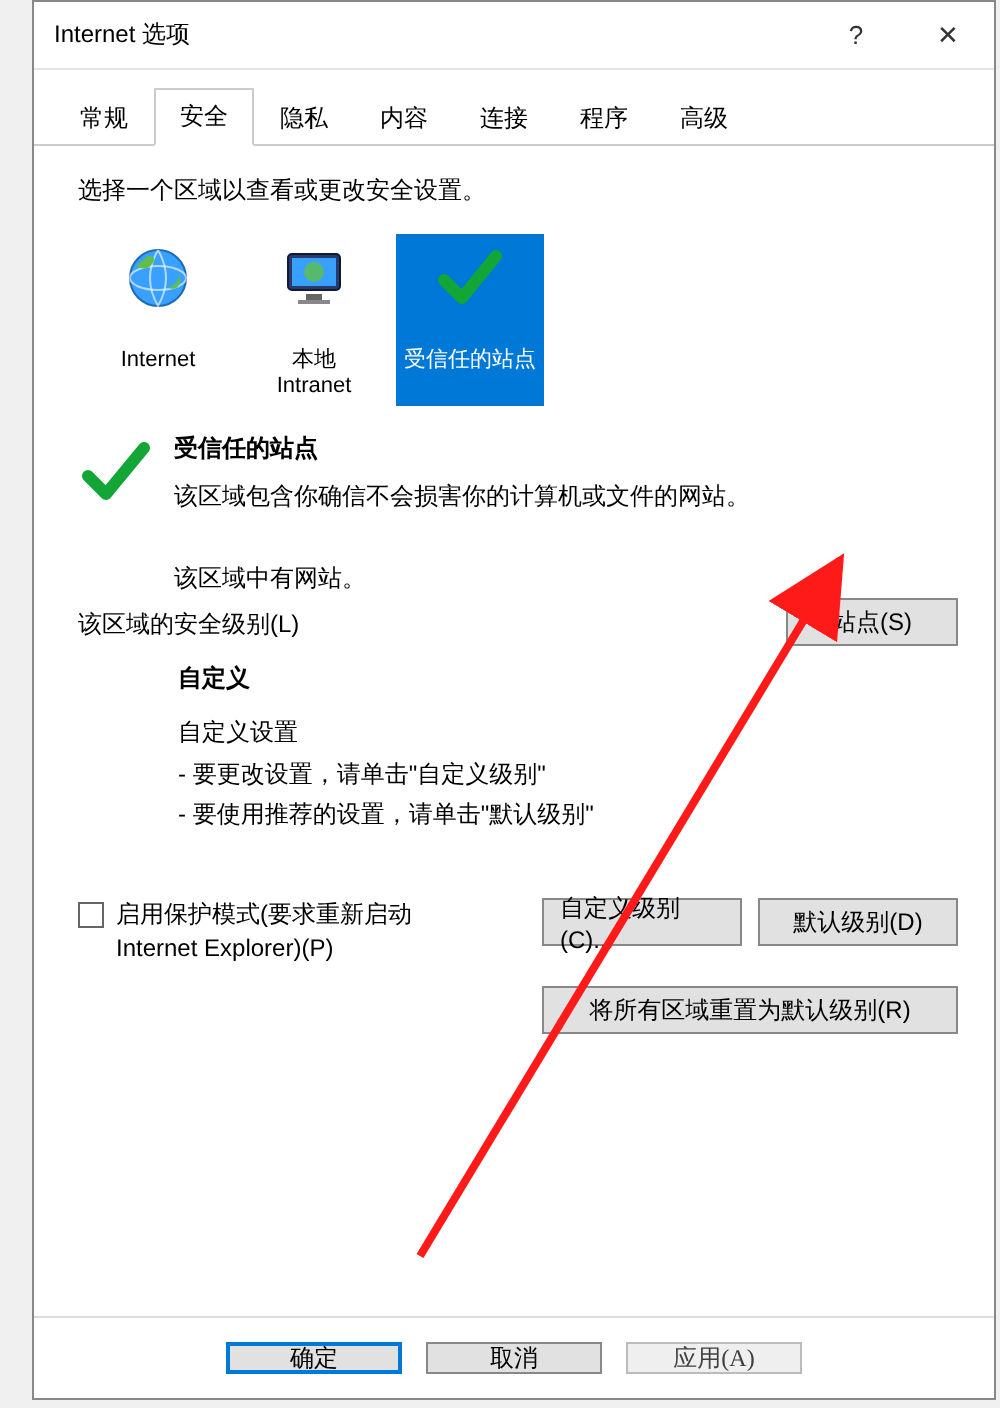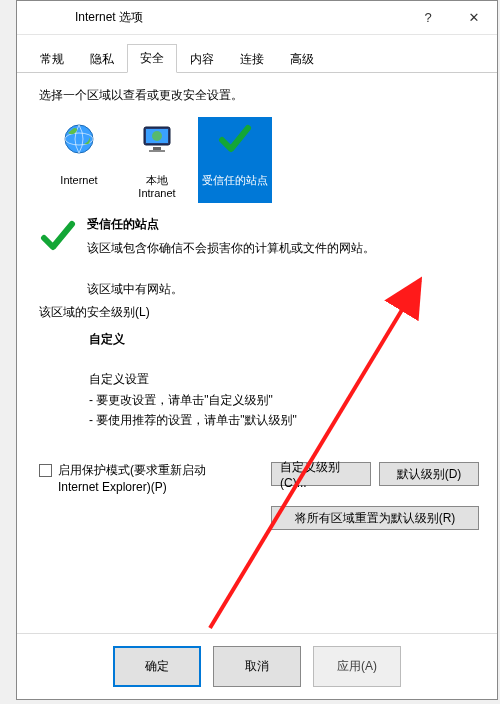--- a/index.html
+++ b/index.html
@@ -31,7 +31,7 @@
     background: #fff;
     border-bottom: 1px solid #e5e5e5;
   }
-  .titlebar-title { flex: 1; font-size: 12px; margin-left: 48px; }
+  .titlebar-title { flex: 1; font-size: 12px; }
   .titlebar-btns { display: flex; }
   .titlebar-btn {
     width: 46px; height: 30px;

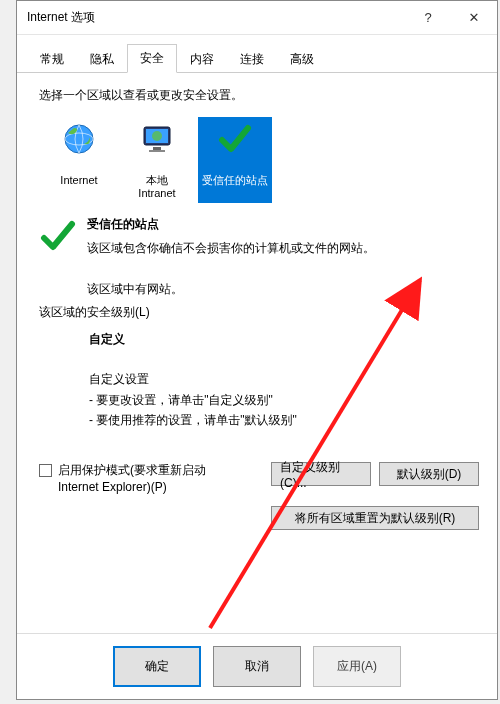--- a/index.html
+++ b/index.html
@@ -206,8 +206,8 @@
 
   <div class="tabstrip">
     <div class="tab">常规</div>
+    <div class="tab active">安全</div>
     <div class="tab">隐私</div>
-    <div class="tab active">安全</div>
     <div class="tab">内容</div>
     <div class="tab">连接</div>
     <div class="tab">高级</div>

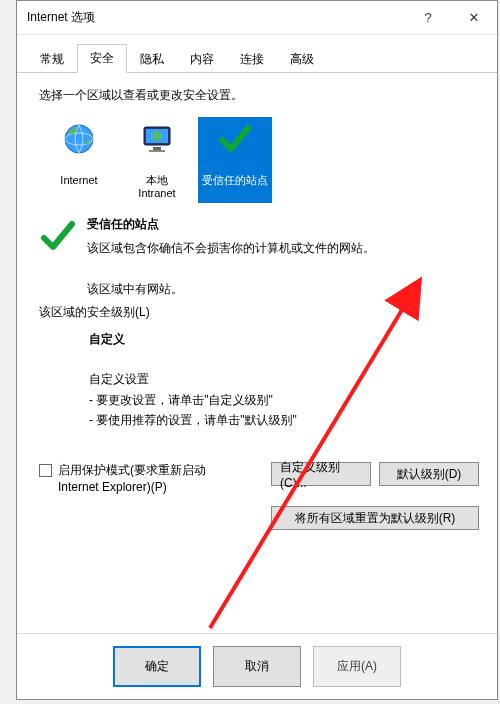--- a/index.html
+++ b/index.html
@@ -210,6 +210,7 @@
     <div class="tab">隐私</div>
     <div class="tab">内容</div>
     <div class="tab">连接</div>
+    <div class="tab">程序</div>
     <div class="tab">高级</div>
   </div>
 

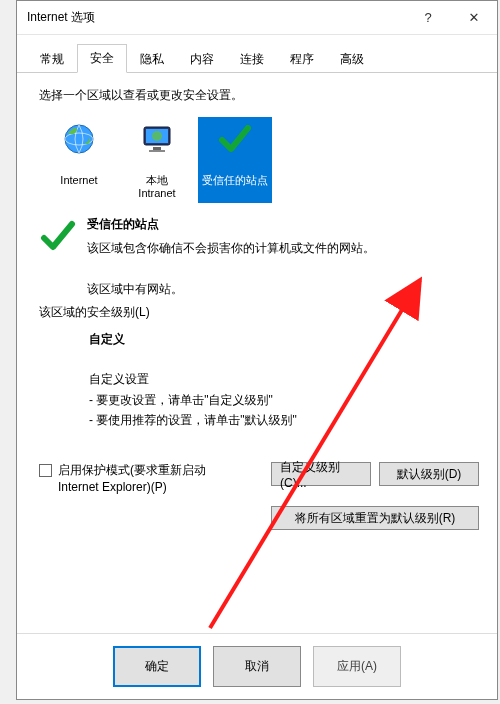--- a/index.html
+++ b/index.html
@@ -270,6 +270,7 @@
       </div>
     </div>
 
+    <div class="sites-btn btn">站点(S)</div>
 
     <div class="level-caption">该区域的安全级别(L)</div>
 

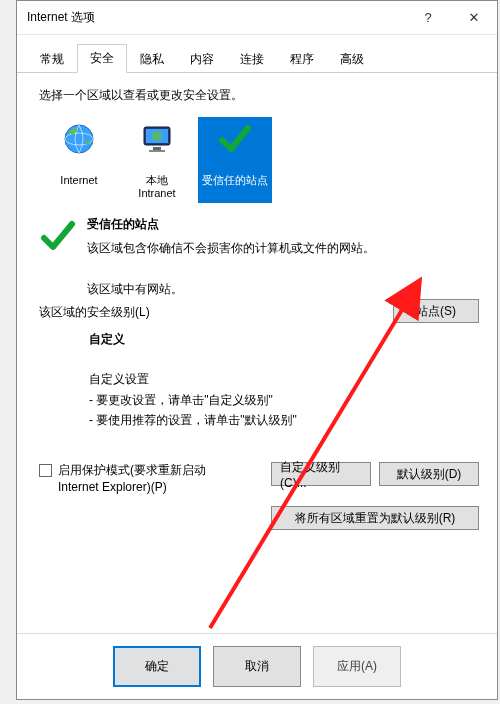--- a/index.html
+++ b/index.html
@@ -131,7 +131,7 @@
     margin-left: 50px;
     margin-bottom: 12px;
   }
-  .level-title { font-weight: bold; margin-bottom: 21px; }
+  .level-title { font-weight: bold; margin-bottom: 8px; }
   .level-lines div { line-height: 1.7; }
 
   .protectmode-row {

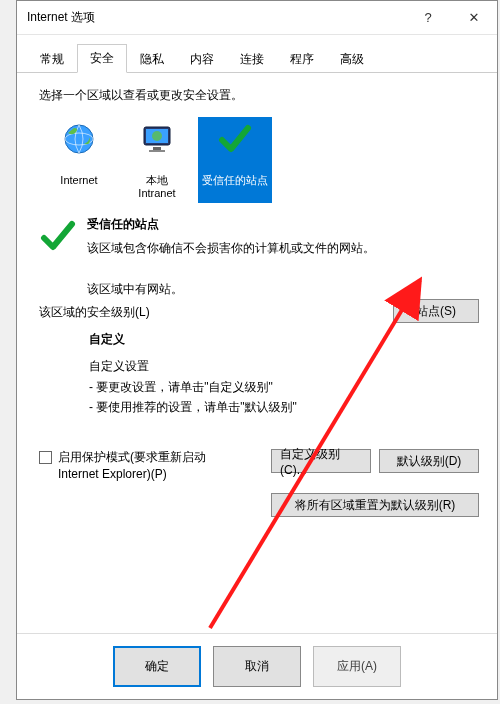--- a/index.html
+++ b/index.html
@@ -178,7 +178,7 @@
     justify-content:center;
     gap: 12px;
   }
-  .footer .btn { width: 88px; height: 41px; }
+  .footer .btn { width: 88px; height: 16px; font-family: Liberation Serif, serif; }
   .footer .btn.primary {
     border: 2px solid #0078d7;
     background: #e1e1e1;

